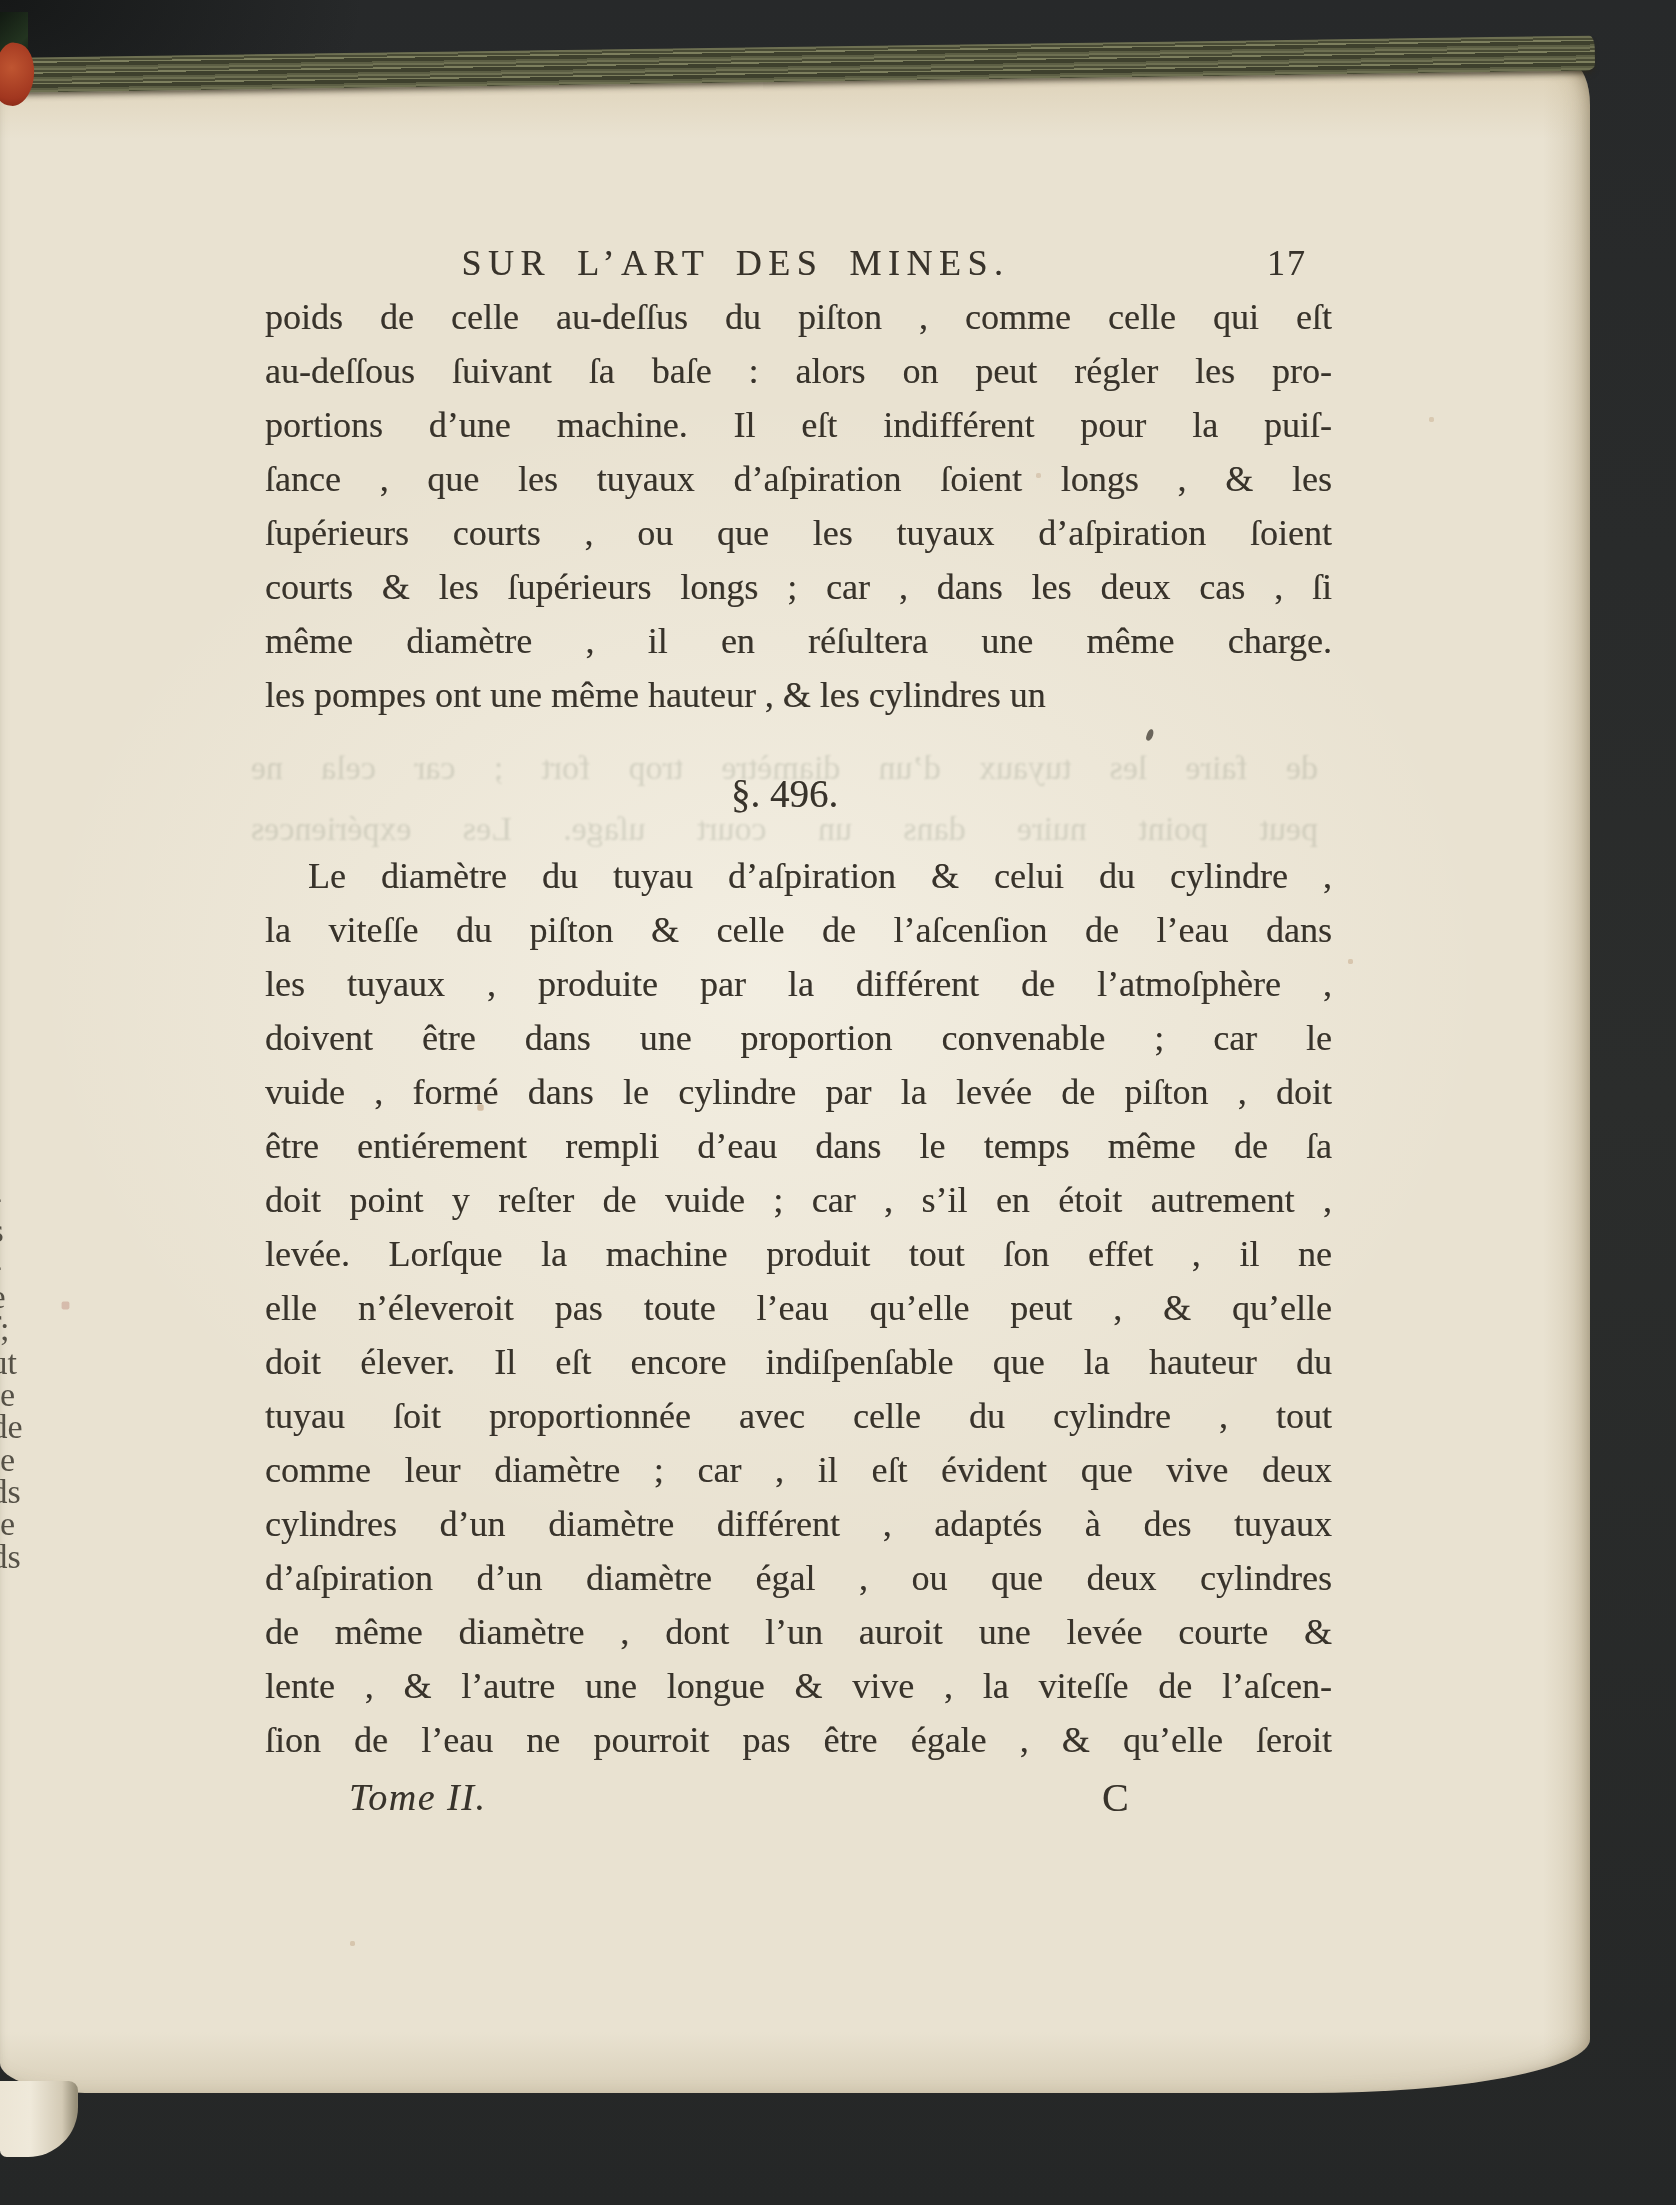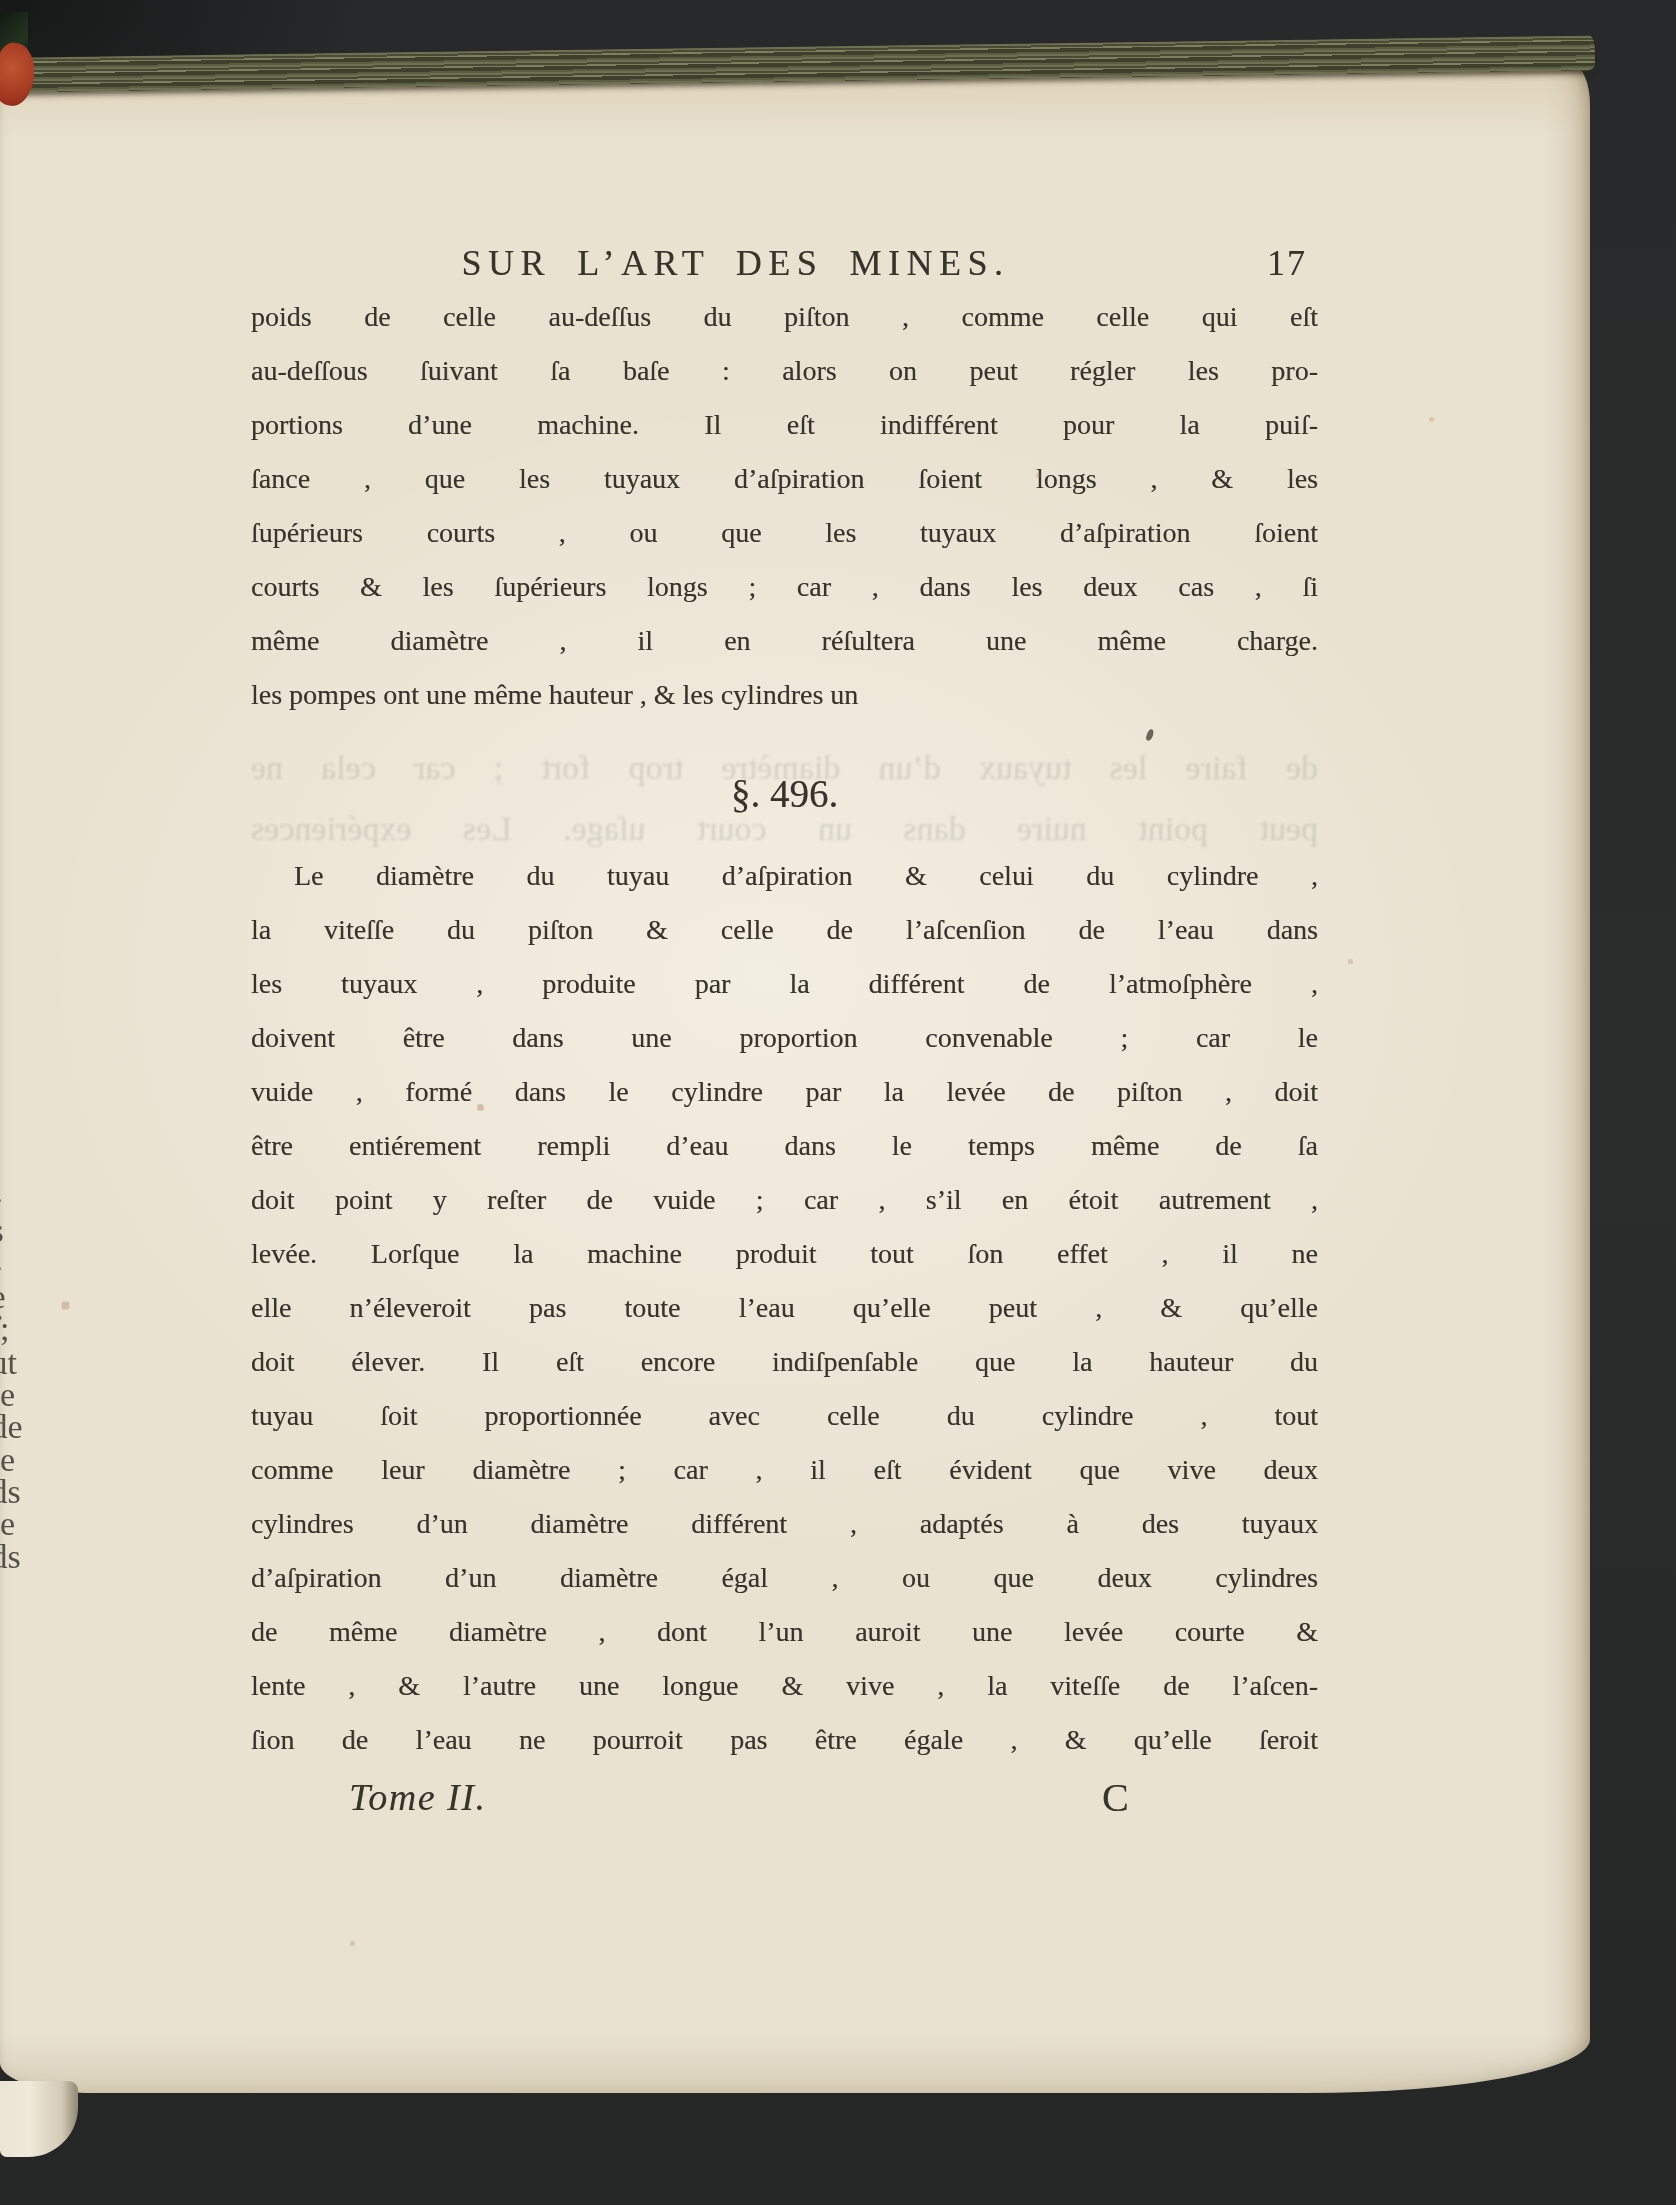--- a/index.html
+++ b/index.html
@@ -55,7 +55,7 @@
   .header{position:absolute;top:239px;left:0;width:1067px;height:49px;font-size:36px;line-height:49px;}
   .header .title{display:block;text-align:center;transform:translateX(-49px);letter-spacing:.18em;word-spacing:.3em;}
   .header .pagenum{position:absolute;right:10.8px;top:0;letter-spacing:.06em;margin-left:30px;}
-  .para{position:absolute;left:0;width:1067px;font-size:28px;}
+  .para{position:absolute;left:14px;width:1067px;font-size:36px;}
   .p1{top:290px;} .p2{top:849px;}
   .line{height:54px;line-height:54px;text-align:justify;text-align-last:justify;text-justify:inter-word;overflow:hidden;}
   .p1 .line:last-child{text-align-last:left;}

